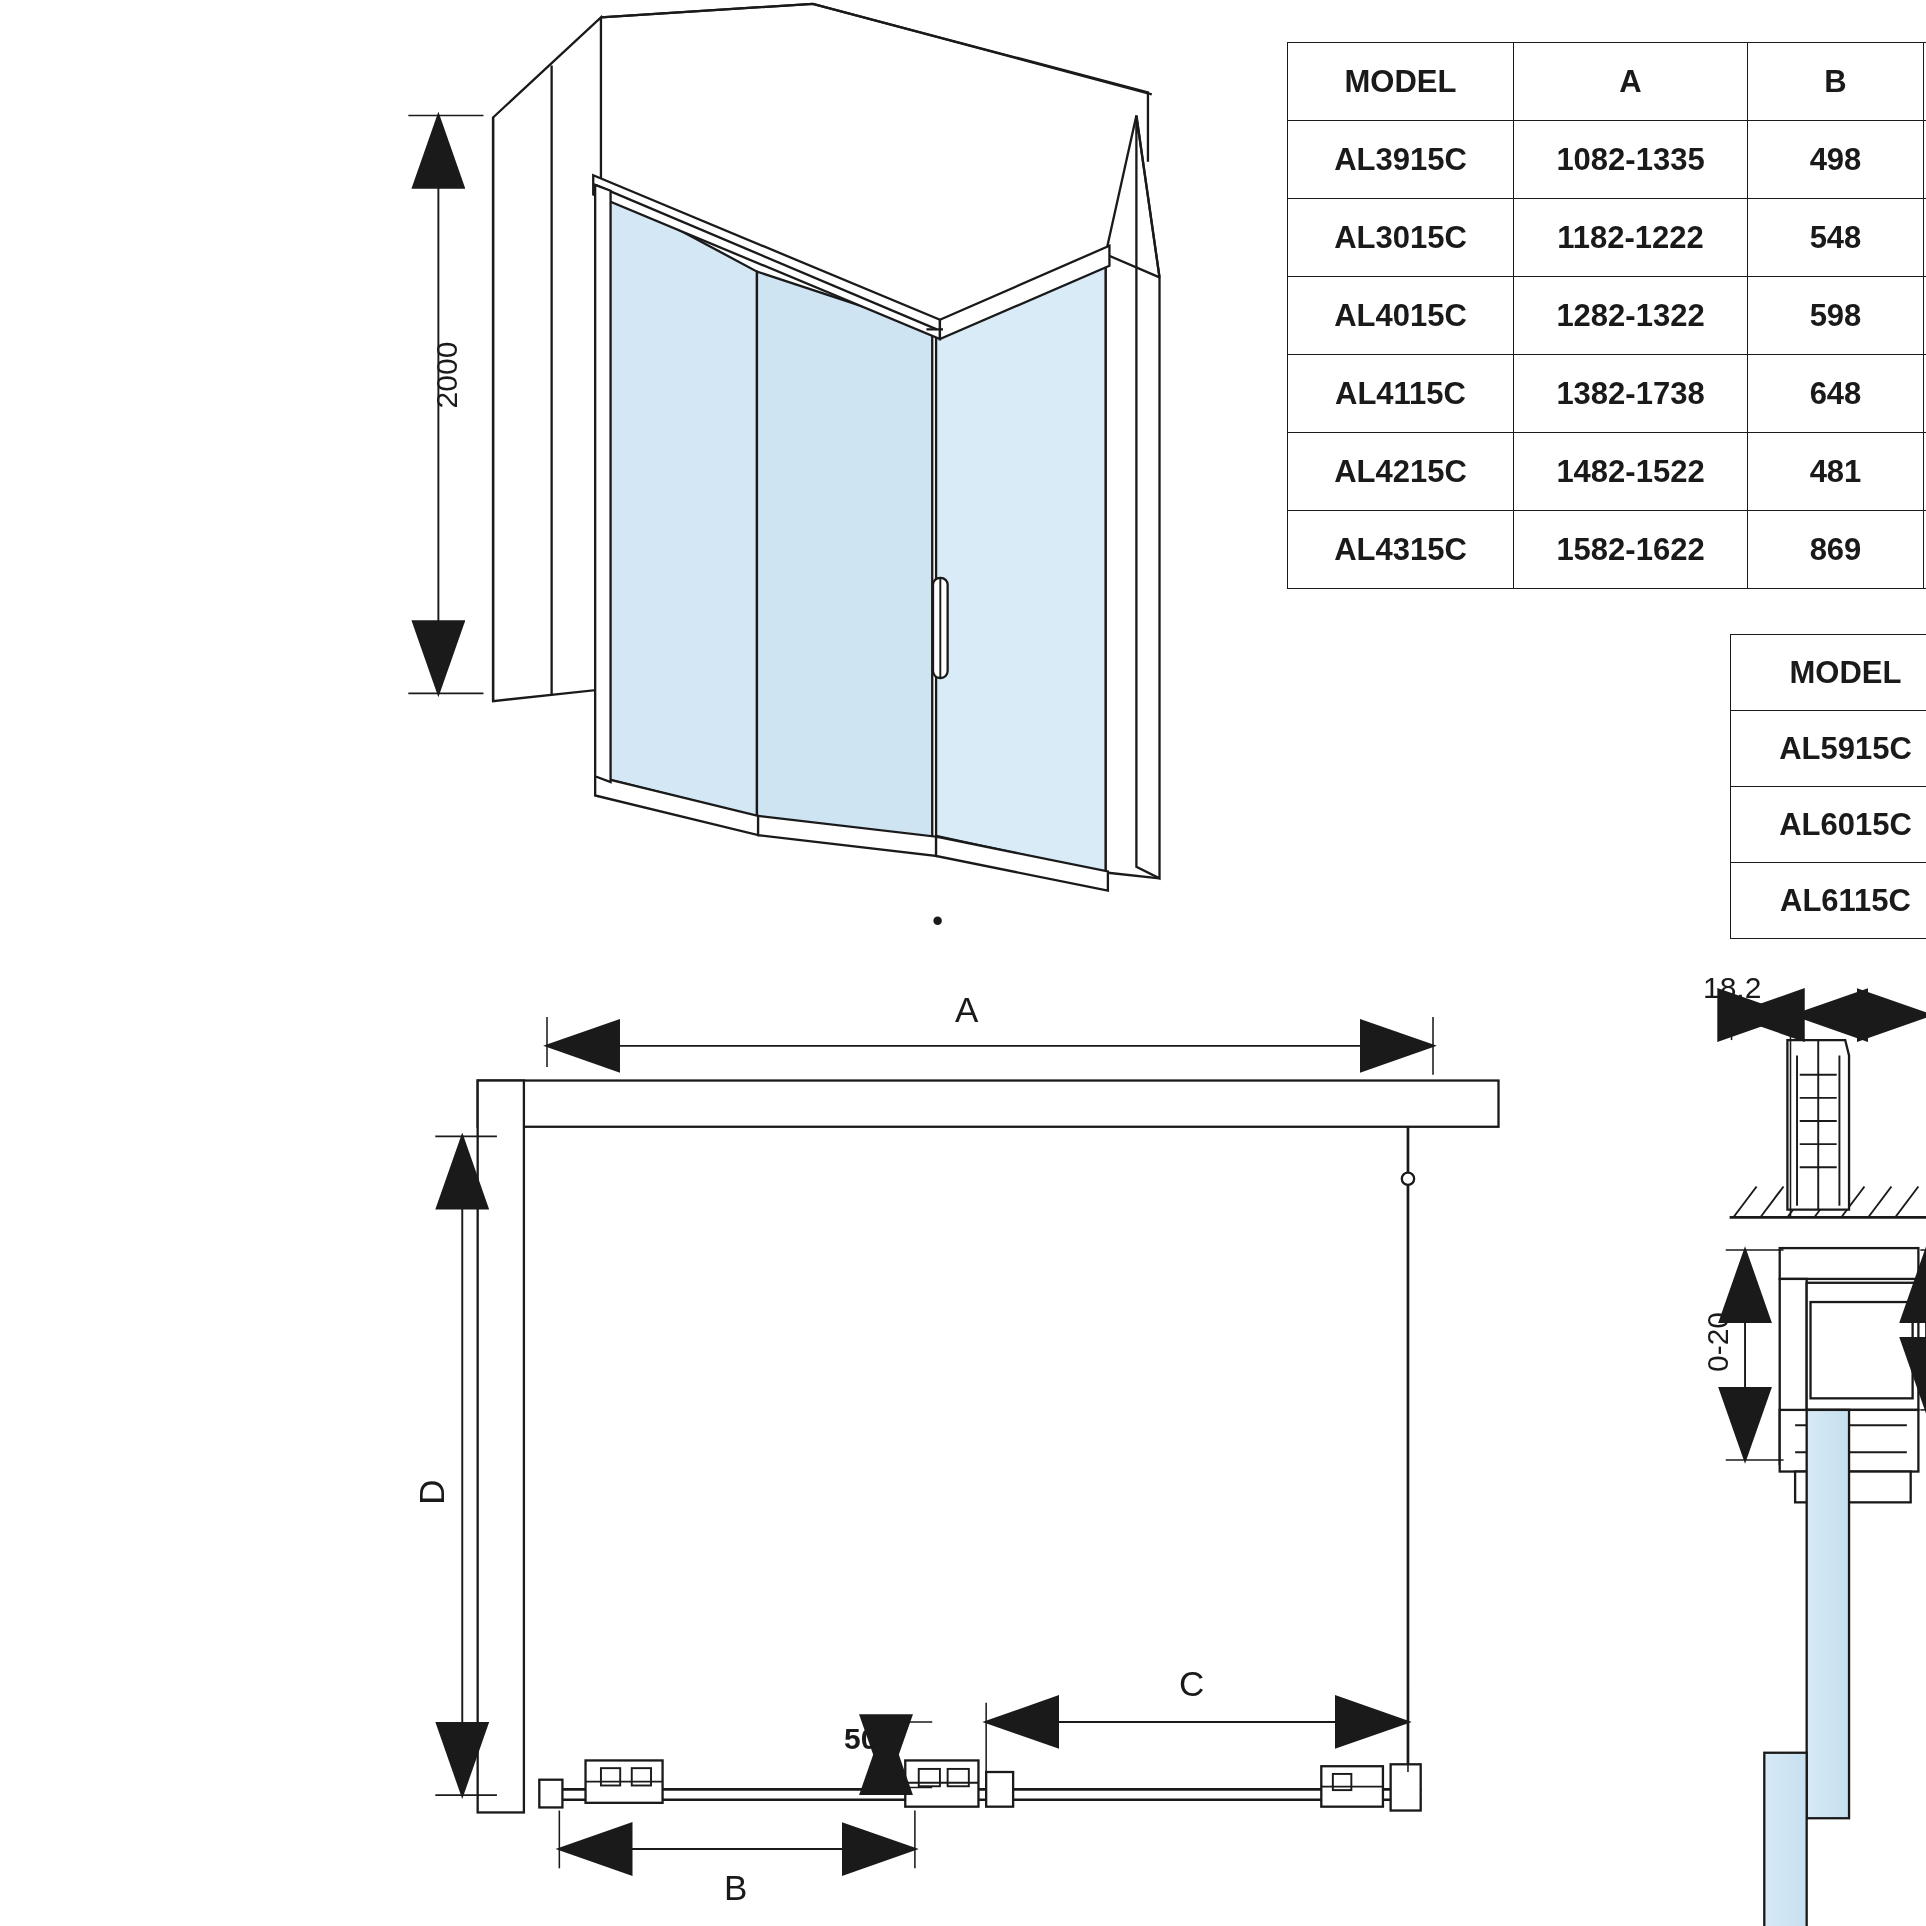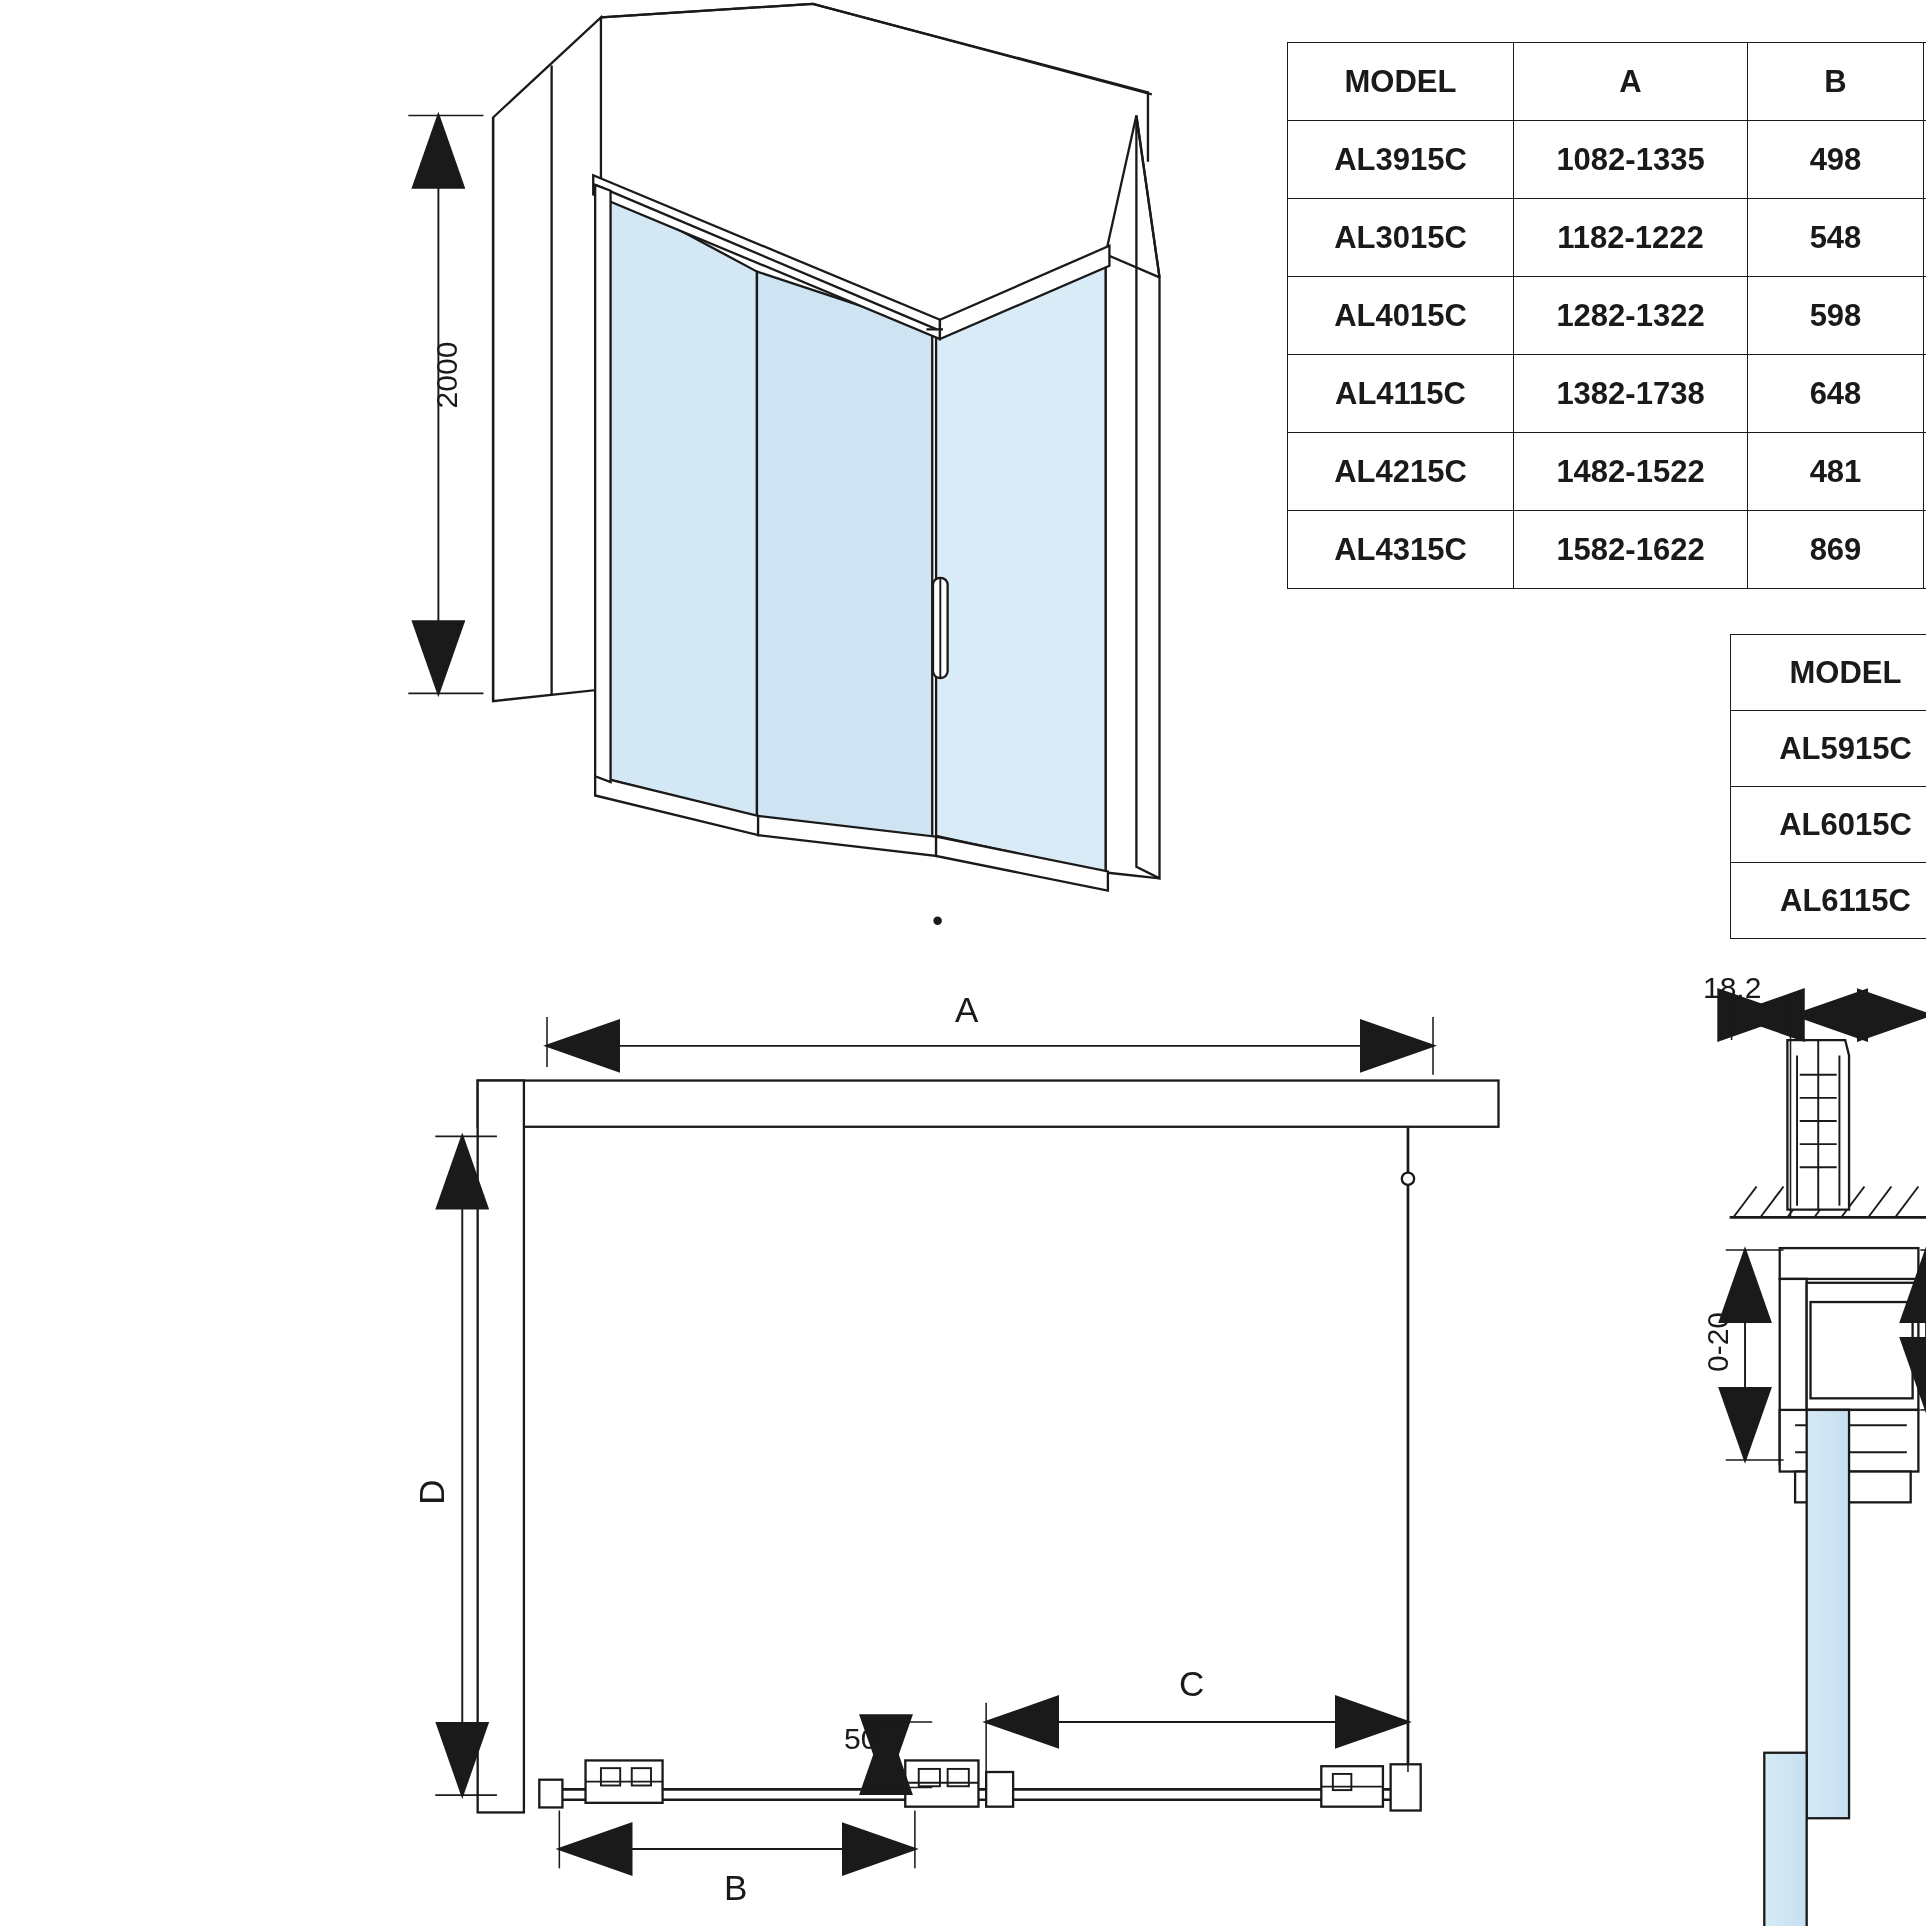--- a/index.html
+++ b/index.html
@@ -425,7 +425,7 @@
 
 <div class="dim-label big" style="left:1179px; top:1664px;">C</div>
 
-<div class="dim-label" style="left:844px; top:1722px;">50</div>
+<div class="dim-label" style="left:844px; top:1722px;font-weight:bold;">50</div>
 
 <div class="dim-label" style="left:1703px; top:963px;margin-top:8px;">18,2</div>
 

